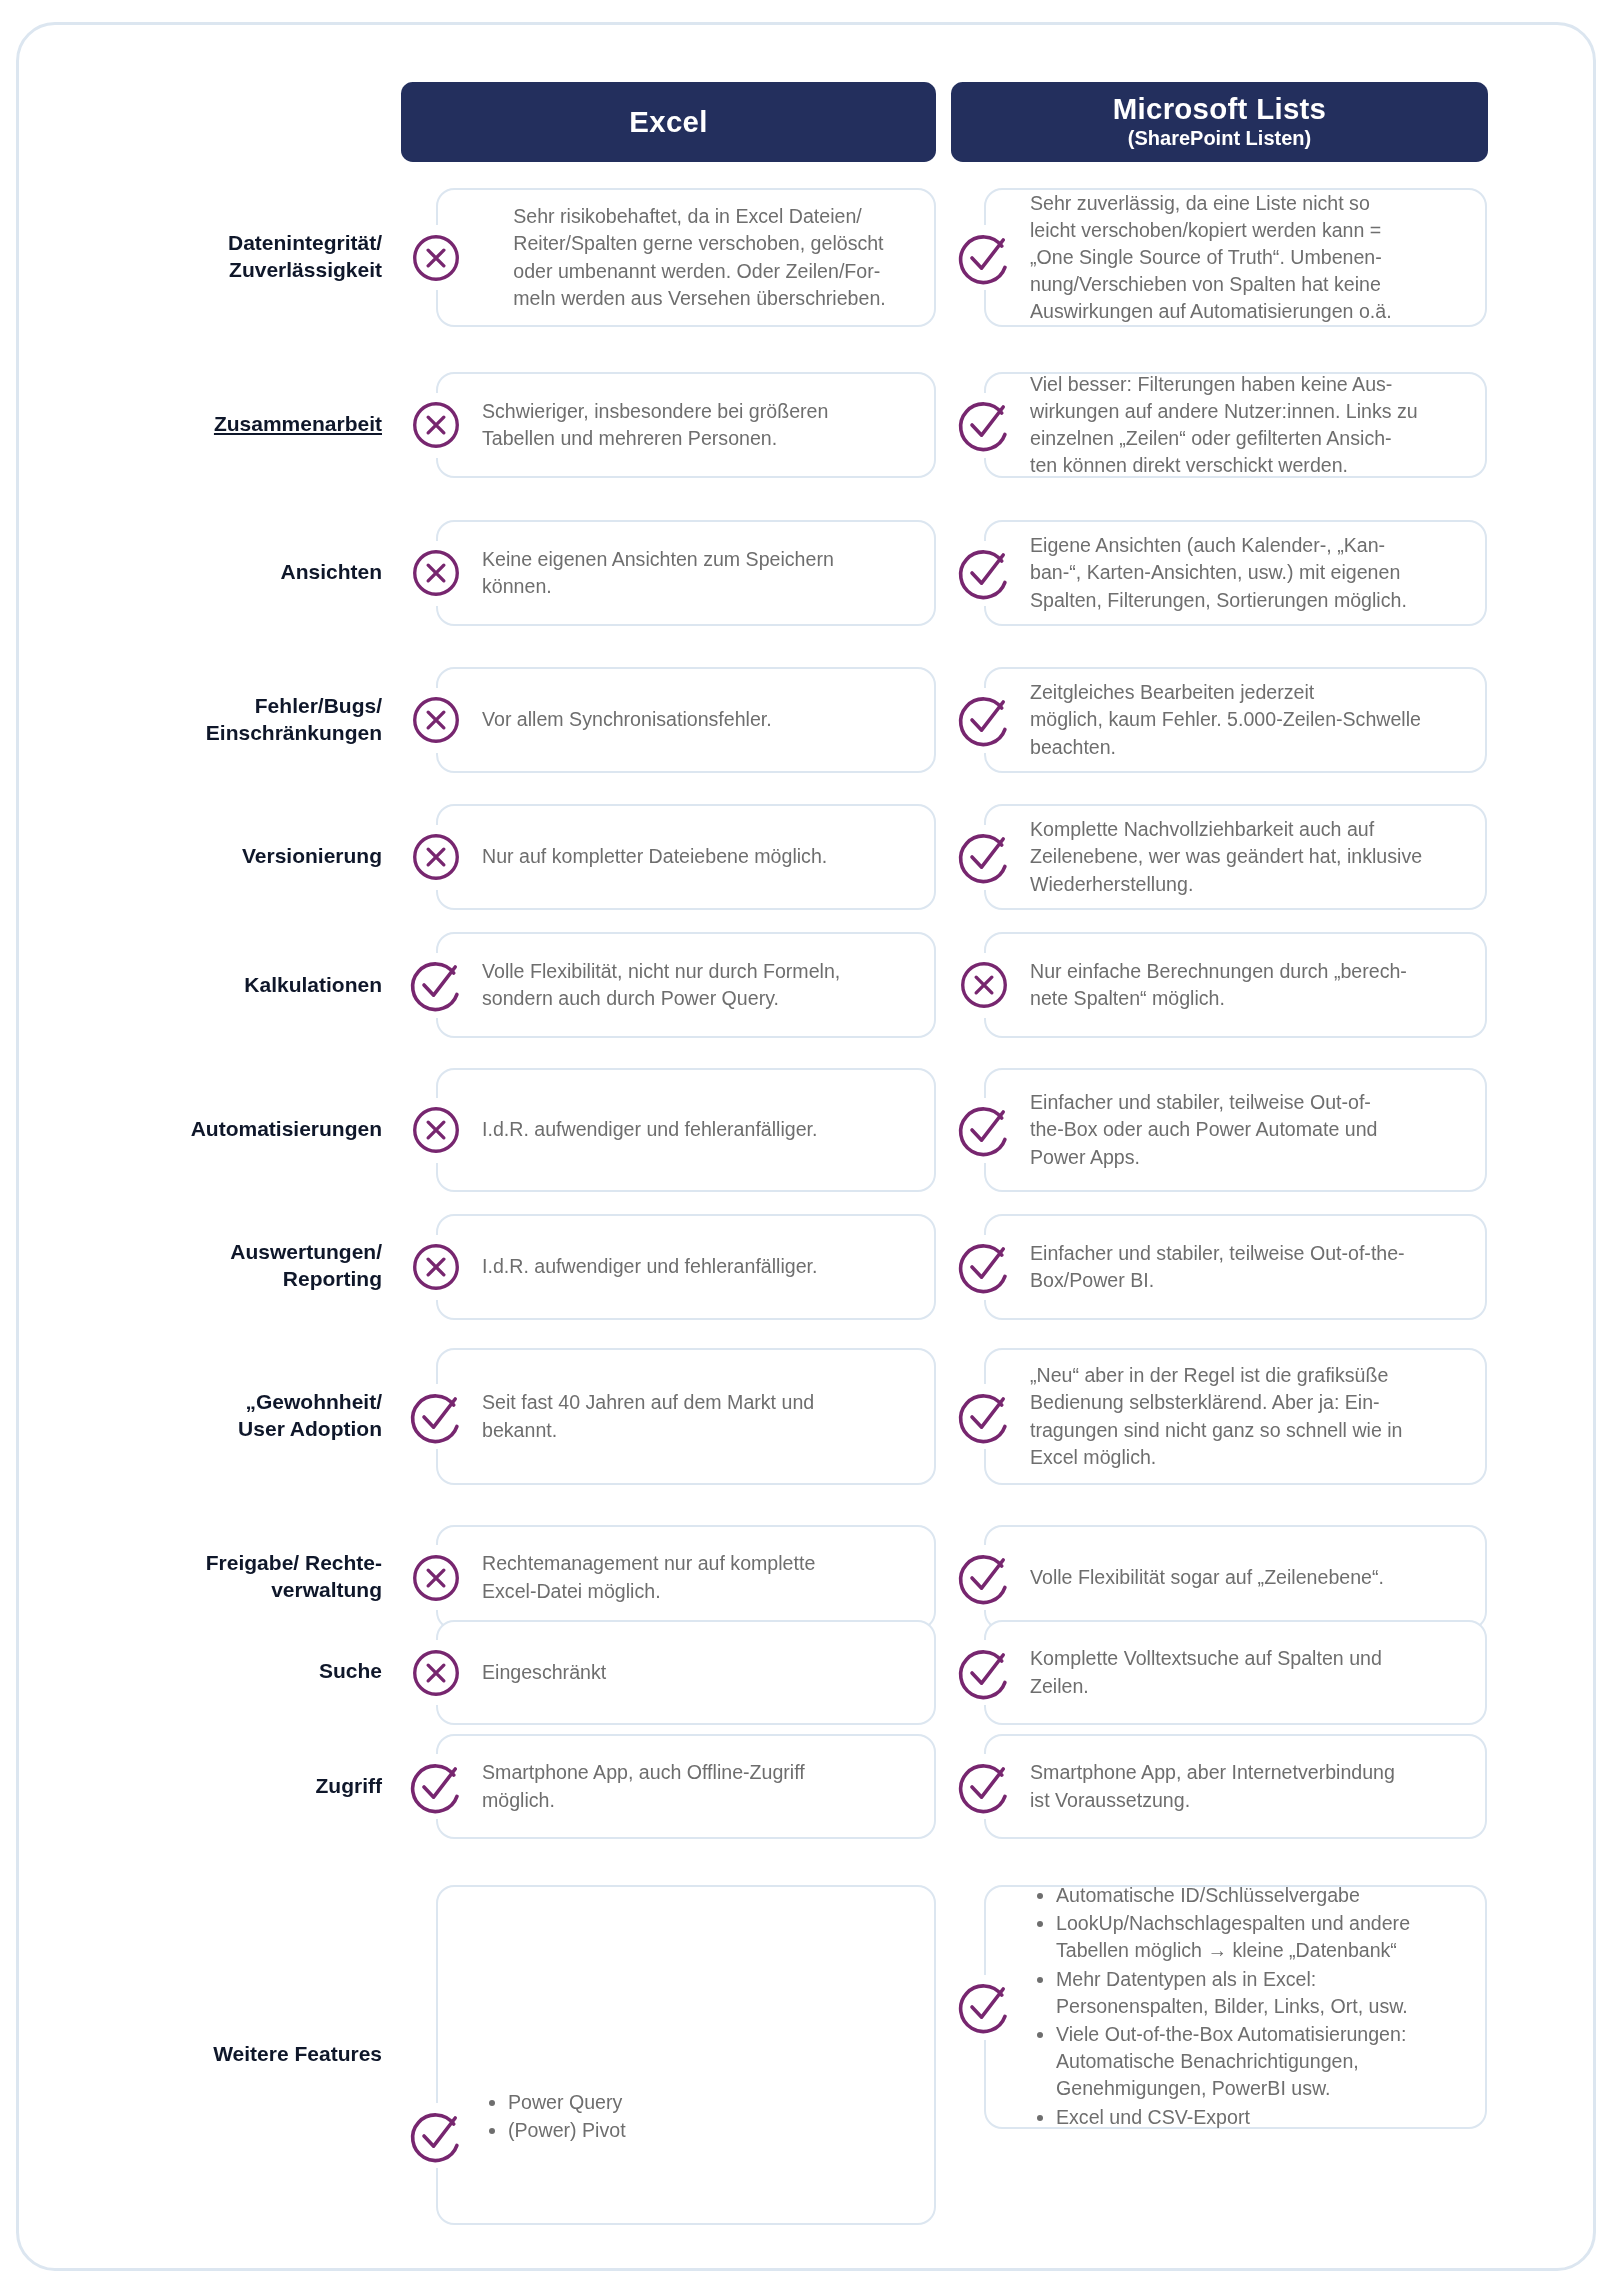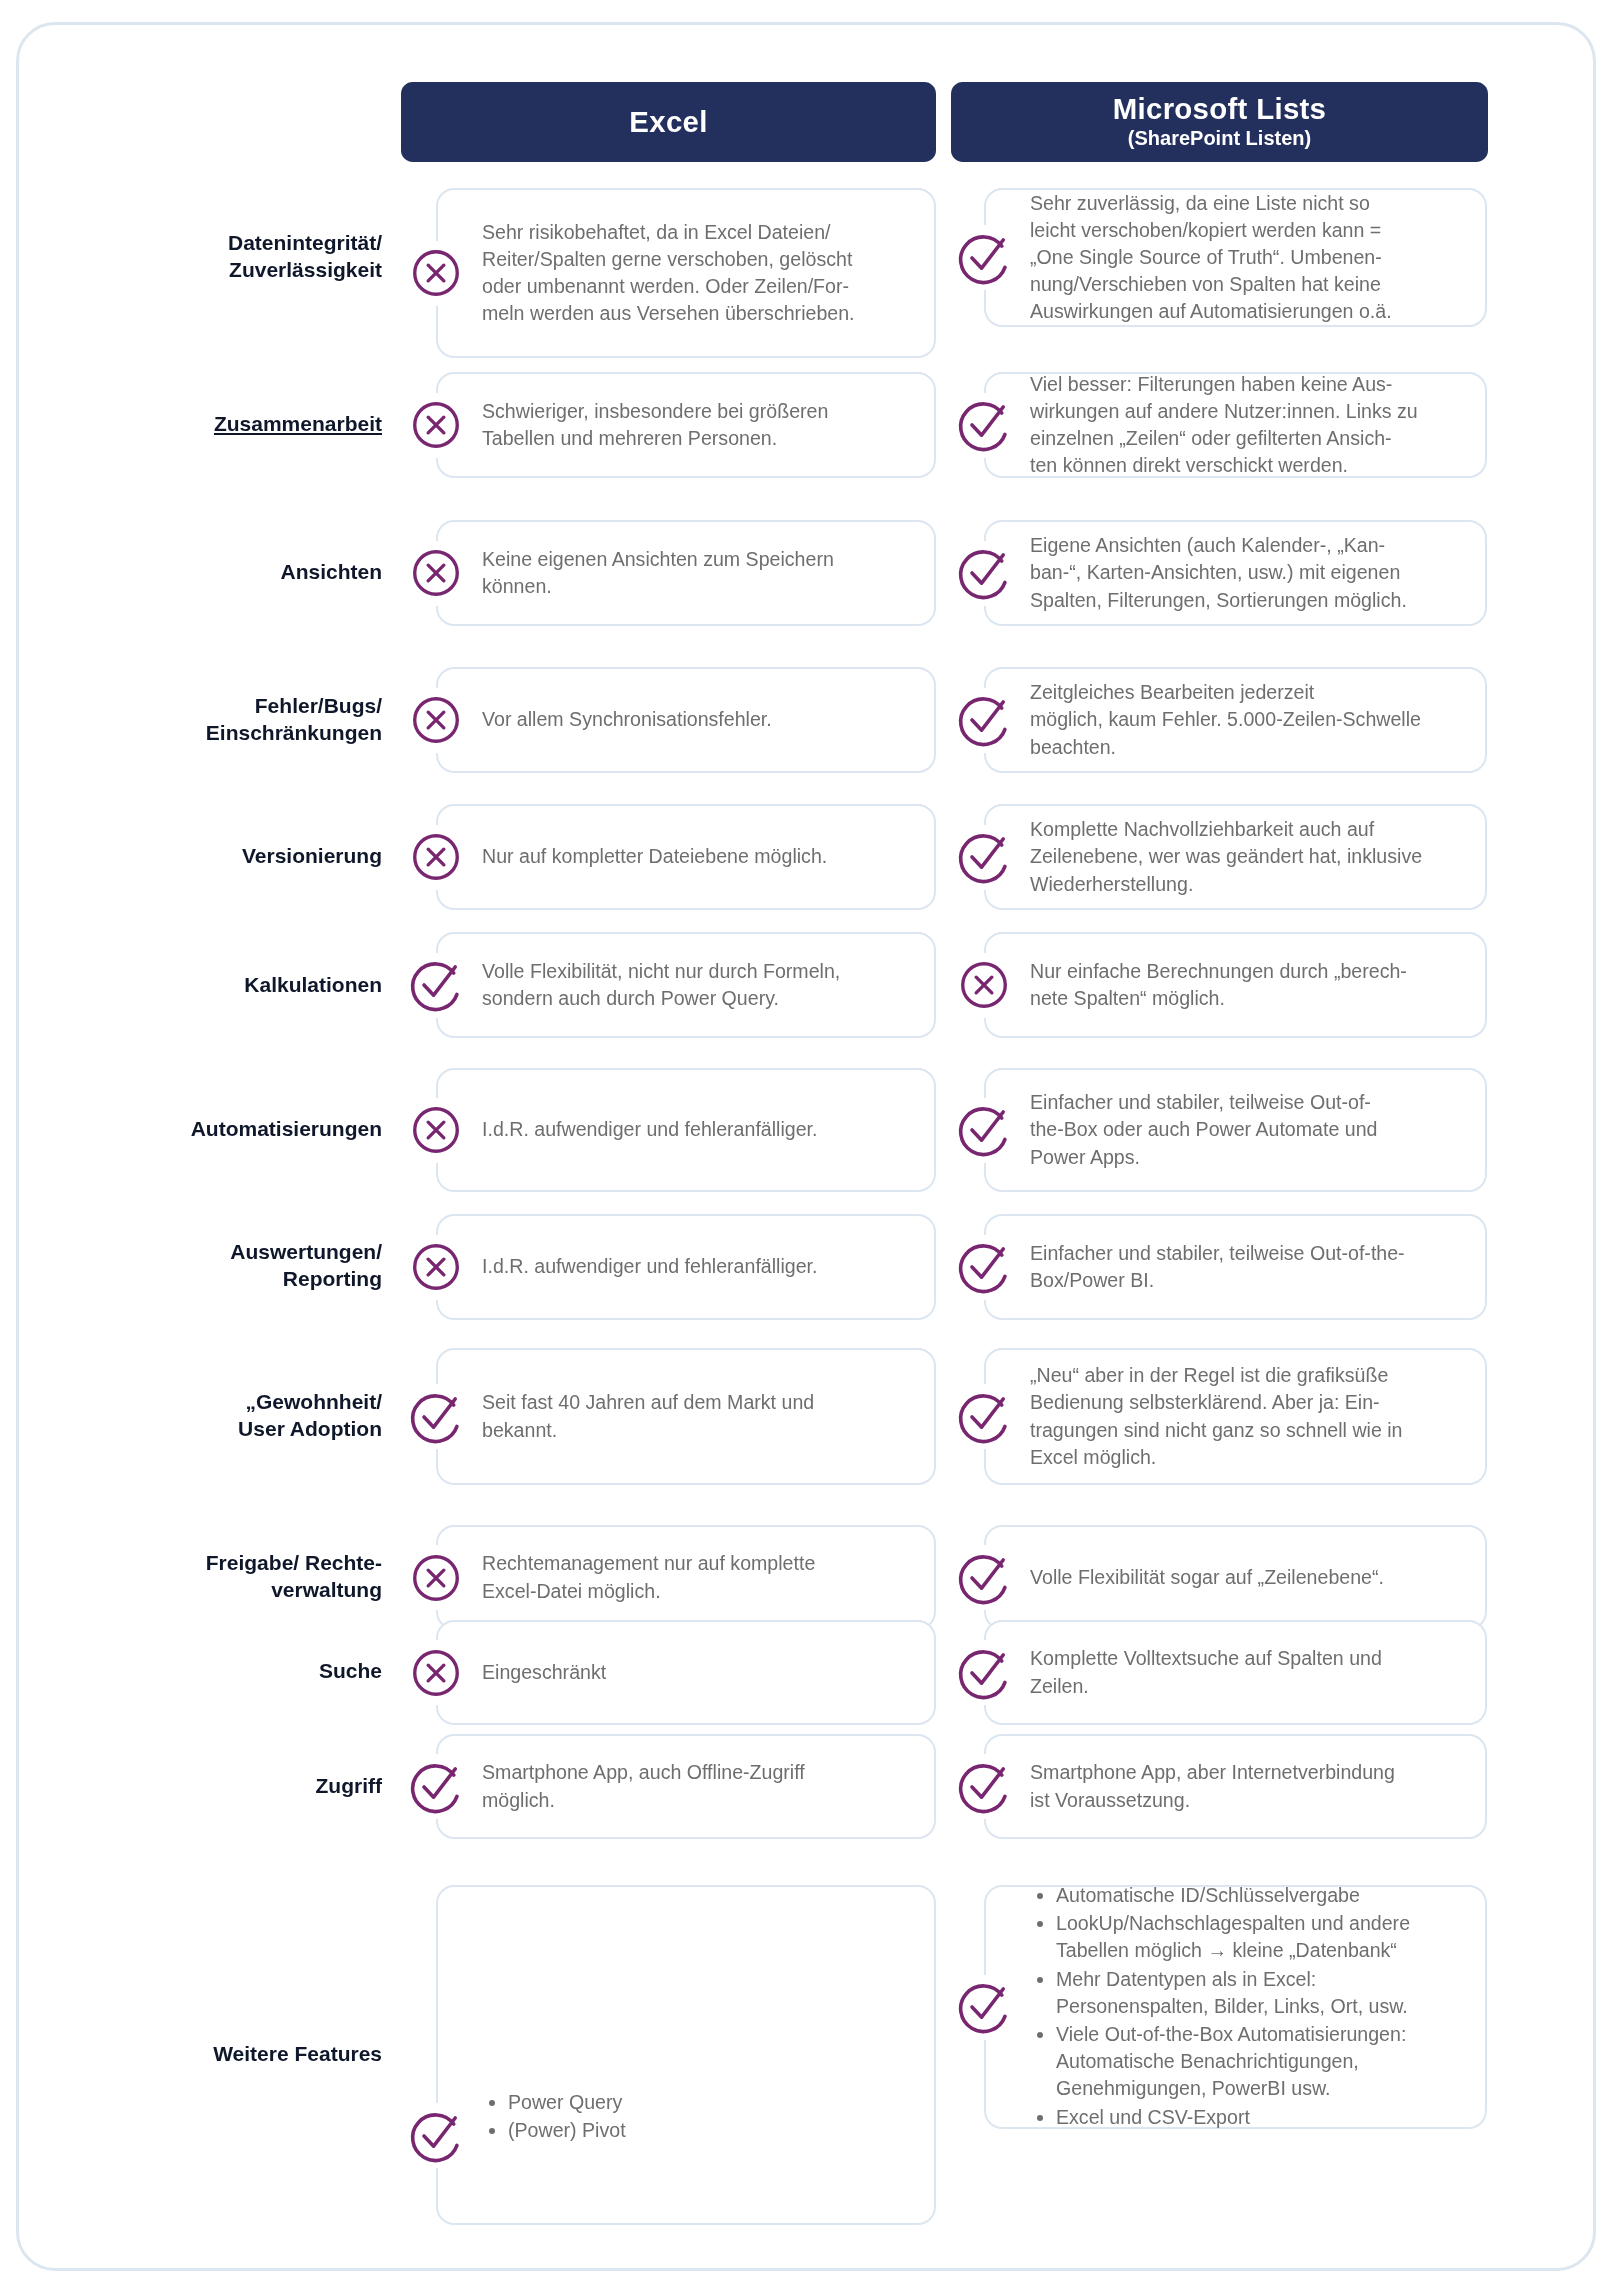--- a/index.html
+++ b/index.html
@@ -70,7 +70,7 @@
 
 <div class="rowlabel" style="top: 230px; white-space: pre-line;">Datenintegrität/
 Zuverlässigkeit</div>
-    <div class="cell left" style="top: 188px; height: 170px;">
+    <div class="cell left" style="top: 188px; height: 139px; justify-content: center;">
       <div class="icon">
         <svg width="56" height="56" viewBox="0 0 100 100">
           <circle cx="50" cy="50" r="38" fill="none" stroke="#77266f" stroke-width="6"></circle>

